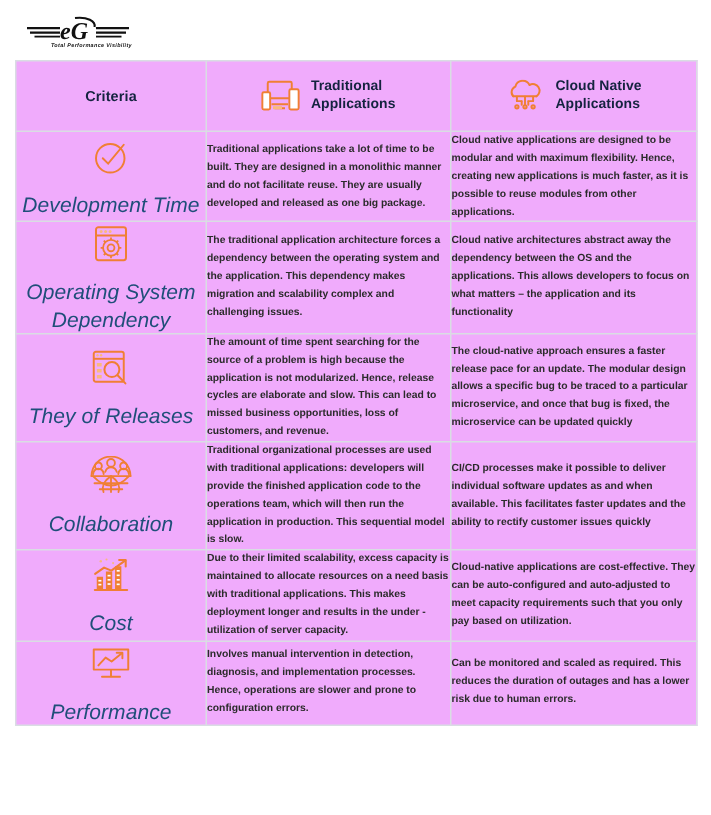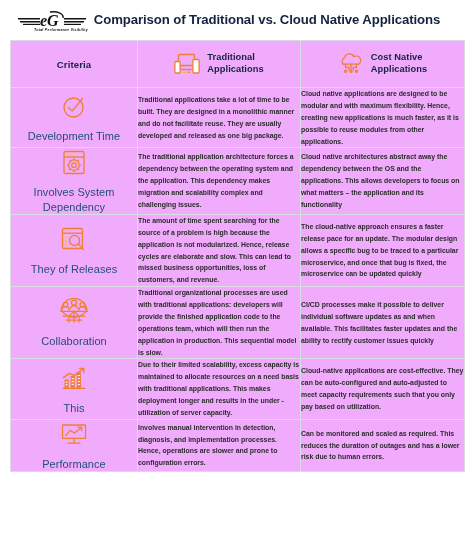--- a/index.html
+++ b/index.html
@@ -163,7 +163,6 @@
       <div class="logo-tag">Total Performance Visibility</div>
     </div>
 
-    <div class="title">Comparison of Traditional vs. Cloud Native Applications</div>
   </div>
 
   <table class="table">

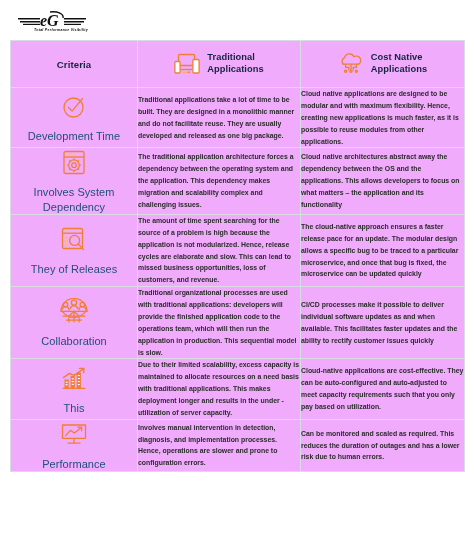--- a/index.html
+++ b/index.html
@@ -212,7 +212,7 @@
               </g>
             </svg>
           </span>
-          <span class="hlabel">Cost Native
+          <span class="hlabel">Cloud Native
 Applications</span>
         </div>
       </td>

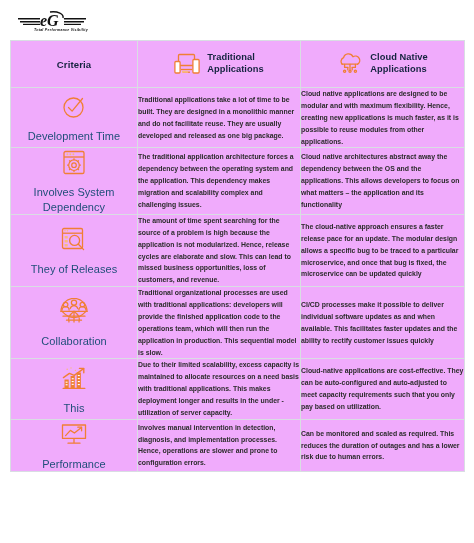--- a/index.html
+++ b/index.html
@@ -119,10 +119,11 @@
     margin-bottom: 7px;
   }
   .crit .crit-label {
-    font-size: 11px;
+    font-size: 14px;
     color: #1f4e79;
     line-height: 1.3;
     letter-spacing: .05px;
+    font-style: italic;
   }
 
   

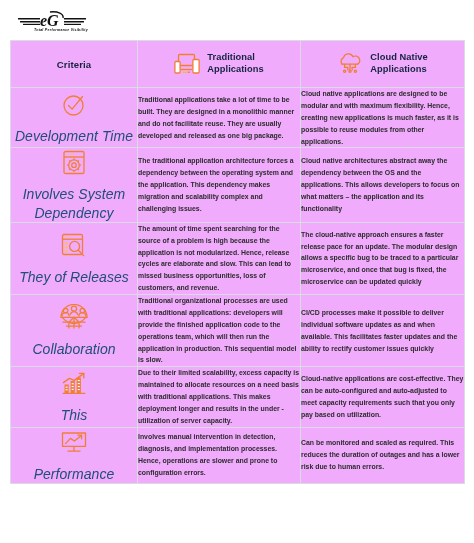--- a/index.html
+++ b/index.html
@@ -260,7 +260,7 @@
             </g>
           </svg>
         </div>
-        <div class="crit-label">Involves System Dependency</div>
+        <div class="crit-label">Operating System Dependency</div>
       </td>
       <td class="body-cell">
         <p>The traditional application architecture forces a dependency between the operating system and the application. This dependency makes migration and scalability complex and challenging issues.</p>

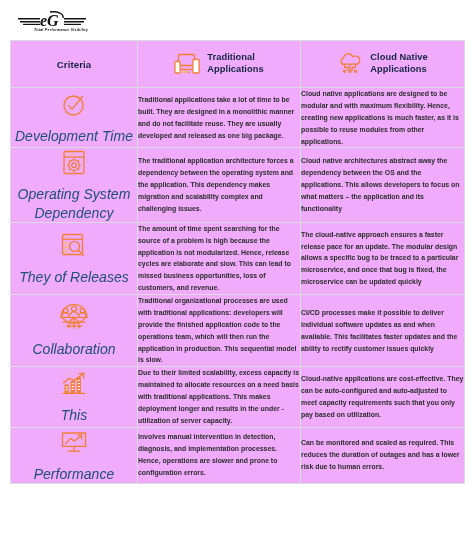--- a/index.html
+++ b/index.html
@@ -369,7 +369,7 @@
             </g>
           </svg>
         </div>
-        <div class="crit-label">This</div>
+        <div class="crit-label">Cost</div>
       </td>
       <td class="body-cell">
         <p>Due to their limited scalability, excess capacity is maintained to allocate resources on a need basis with traditional applications. This makes deployment longer and results in the under -utilization of server capacity.</p>

